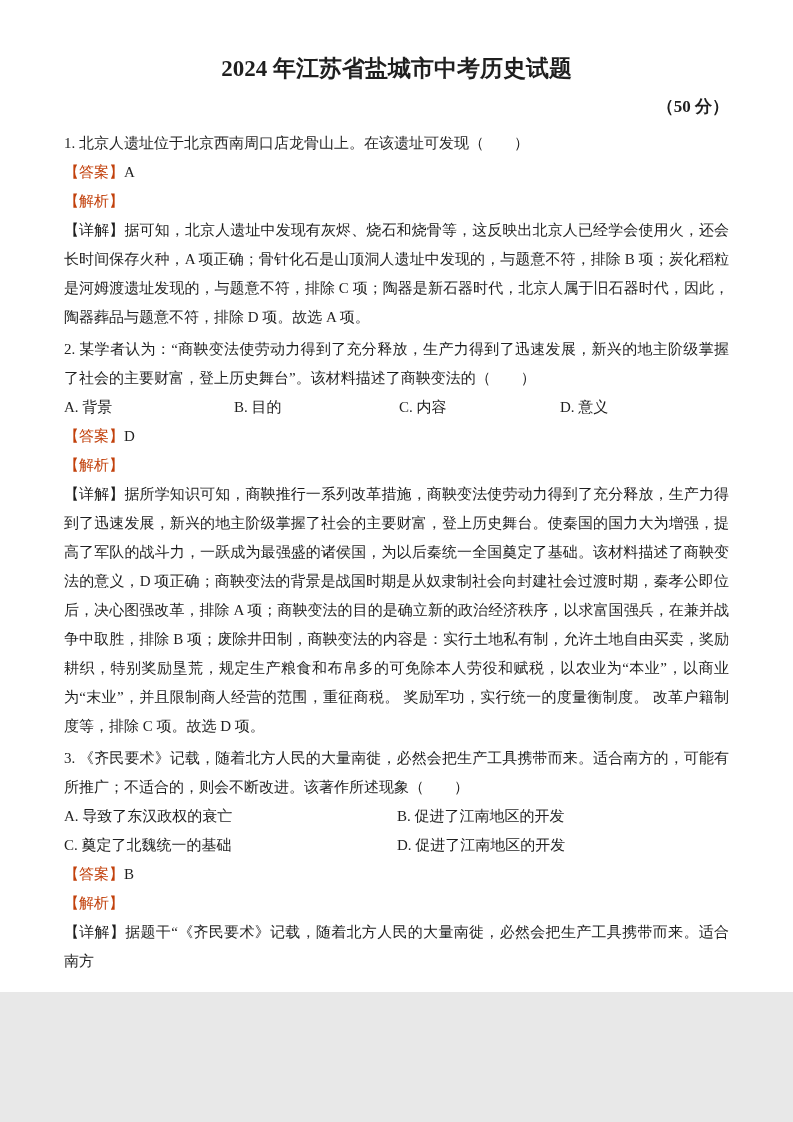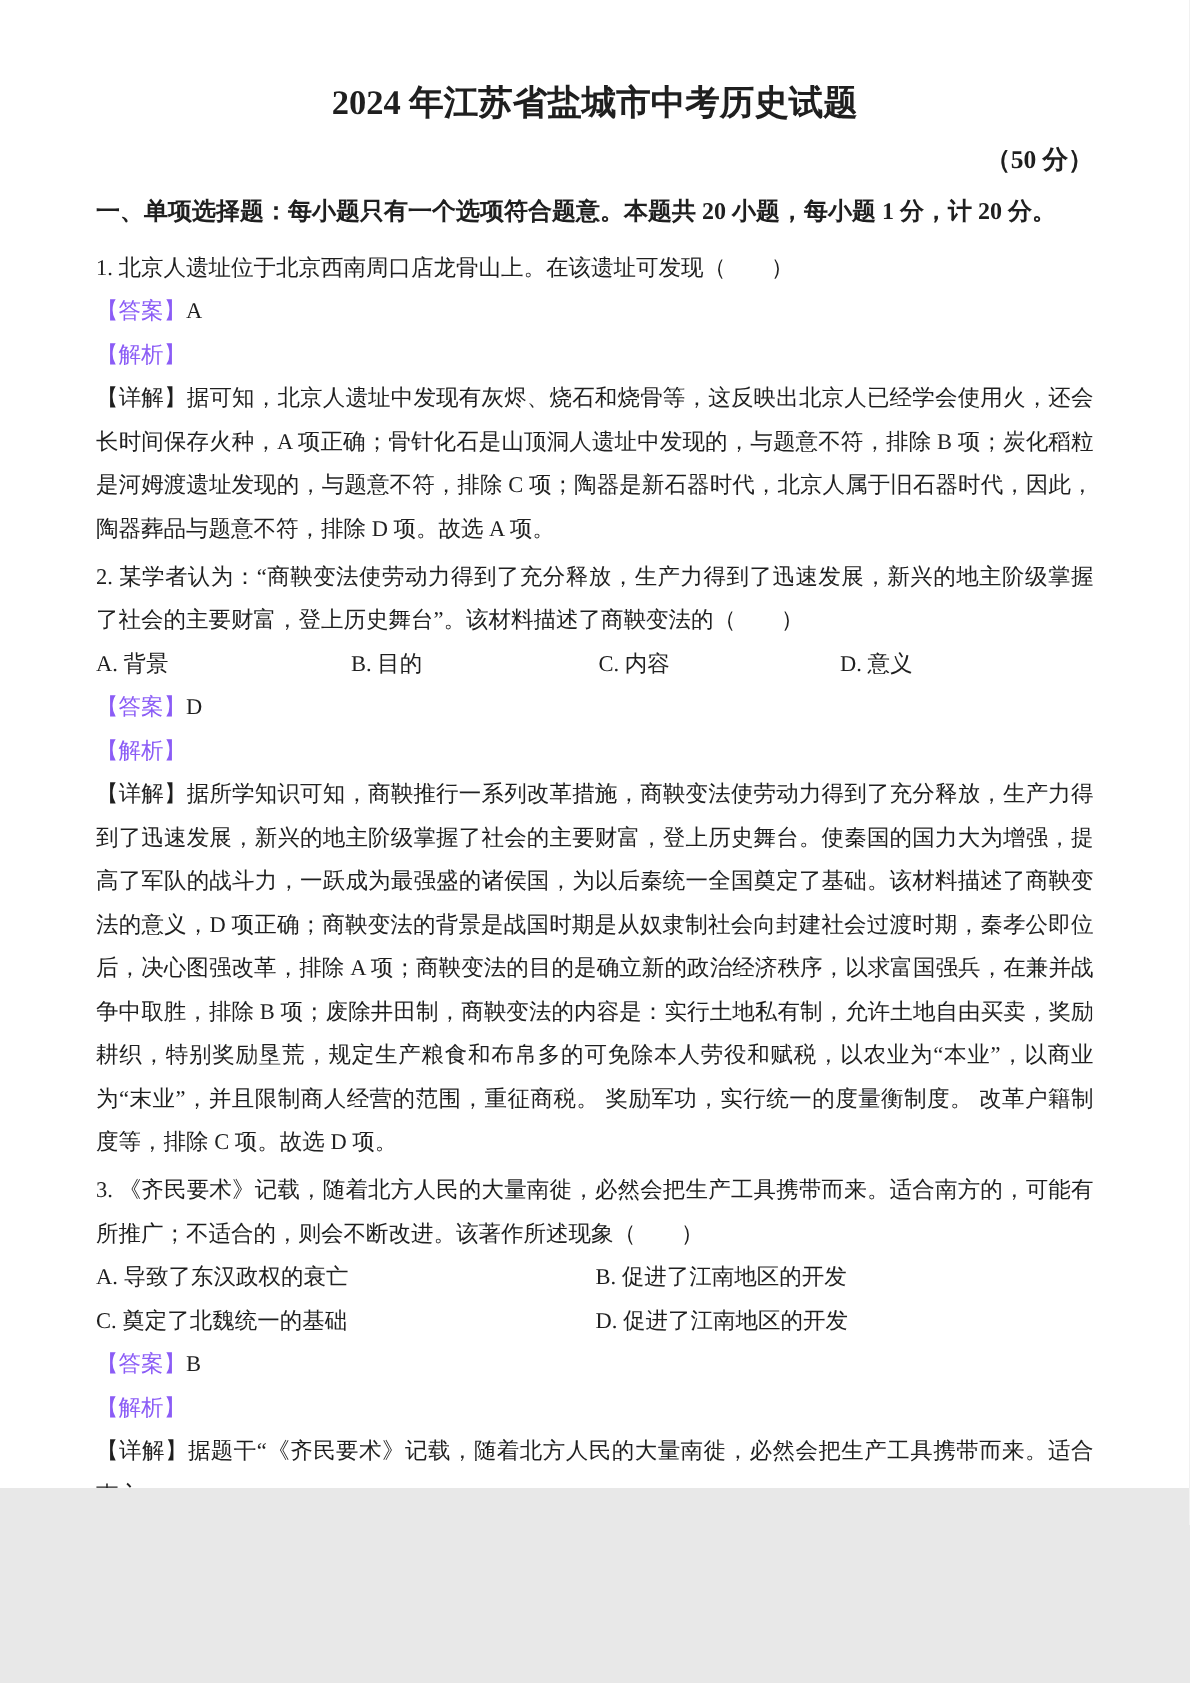--- a/index.html
+++ b/index.html
@@ -69,7 +69,6 @@
 
   <div class="doc-title">2024 年江苏省盐城市中考历史试题</div>
   <div class="doc-subtitle">（50 分）</div>
-  <div class="section-header">一、单项选择题：每小题只有一个选项符合题意。本题共 20 小题，每小题 1 分，计 20 分。</div>
 
   <div>
     <div class="line stem">1. 北京人遗址位于北京西南周口店龙骨山上。在该遗址可发现（　　）</div>

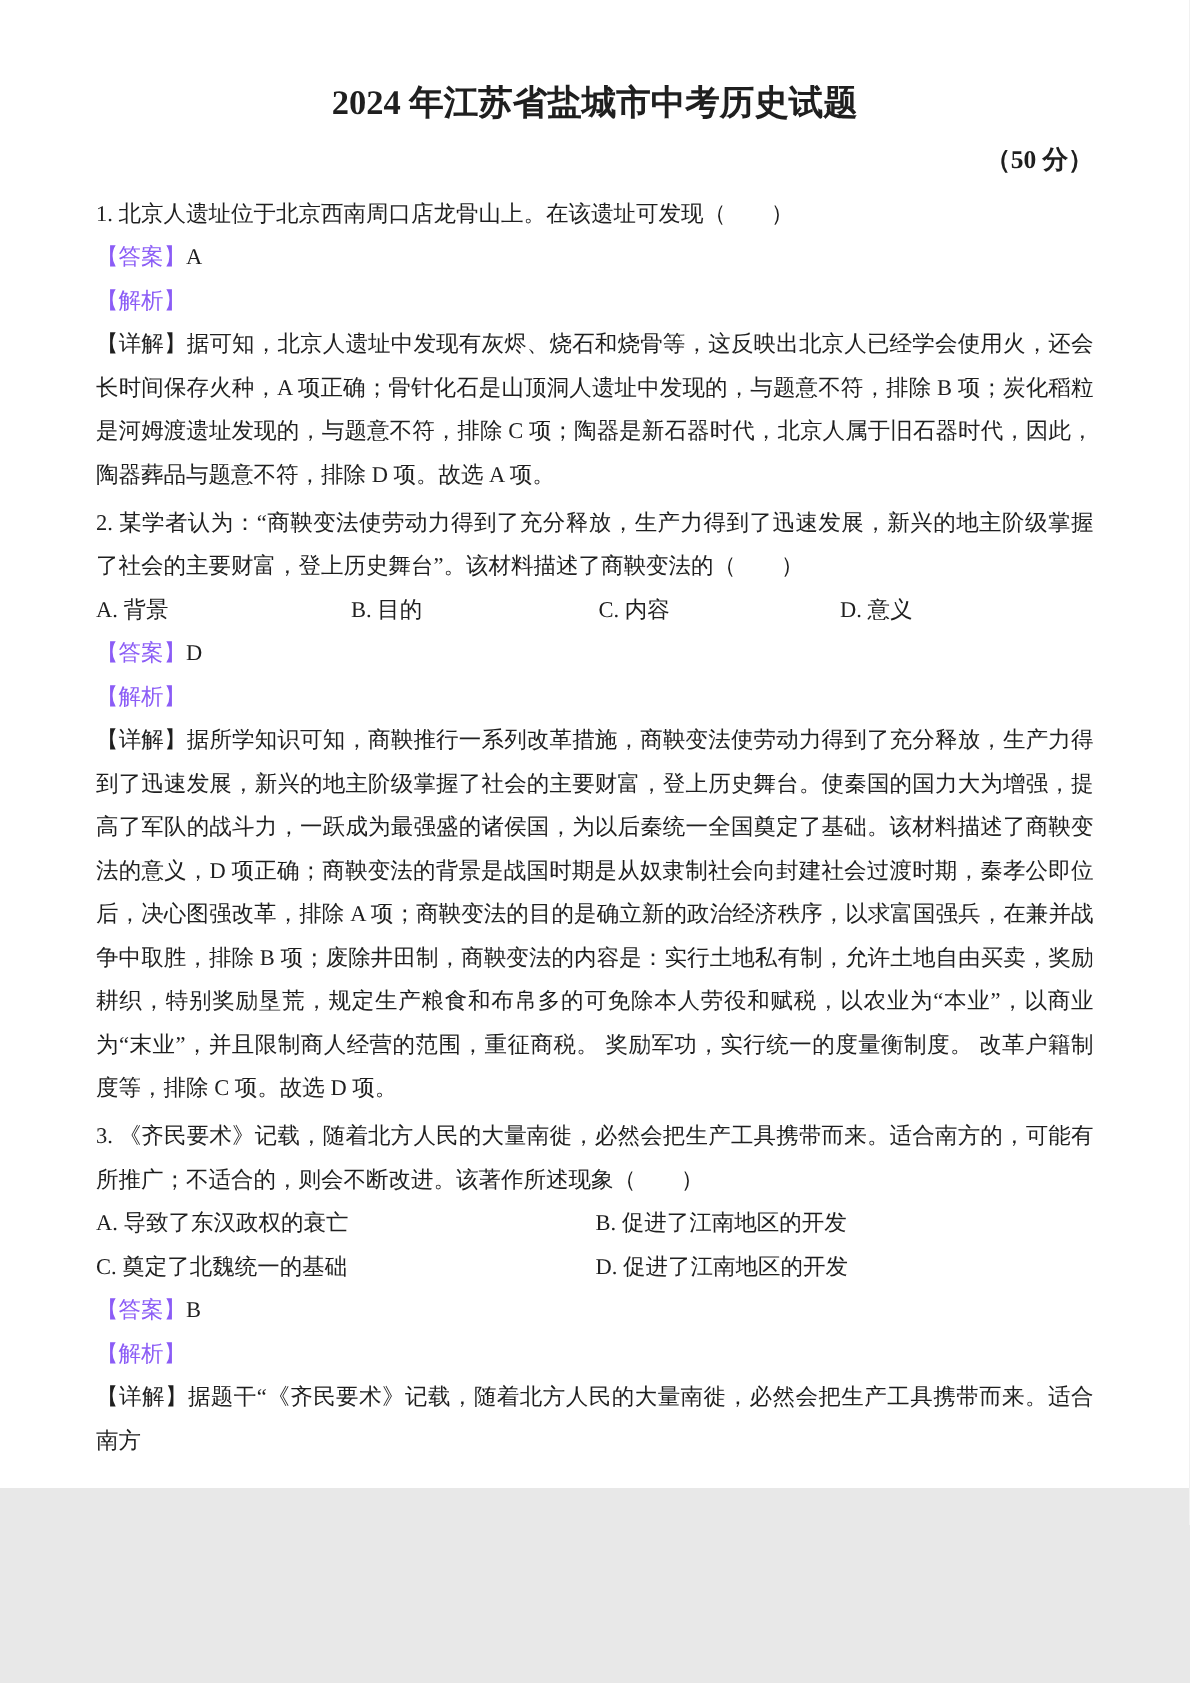--- a/index.html
+++ b/index.html
@@ -48,7 +48,7 @@
     display:grid;
     grid-template-columns:333px 1fr;
   }
-  .blue{color:#8b5cf6;}
+  .blue{color:#c2410c;}
   .detail{text-align:justify;}
   .footer{
     position:absolute;

